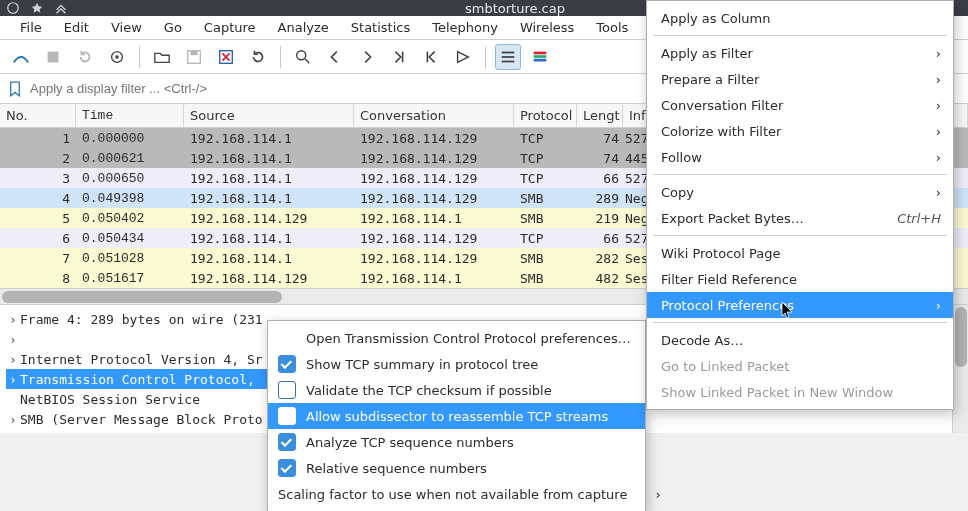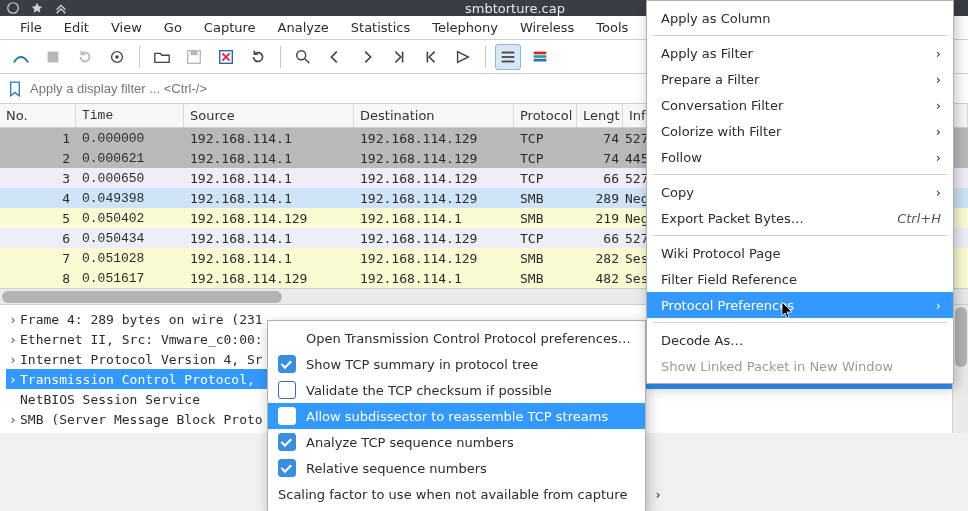--- a/index.html
+++ b/index.html
@@ -366,7 +366,7 @@
     <div class="col col-no">No.</div>
     <div class="col col-time">Time</div>
     <div class="col col-src">Source</div>
-    <div class="col col-dst">Destination</div>
+    <div class="col col-dst">Conversation</div>
     <div class="col col-proto">Protocol</div>
     <div class="col col-len">Lengt</div>
     <div class="col col-info">Inf</div>

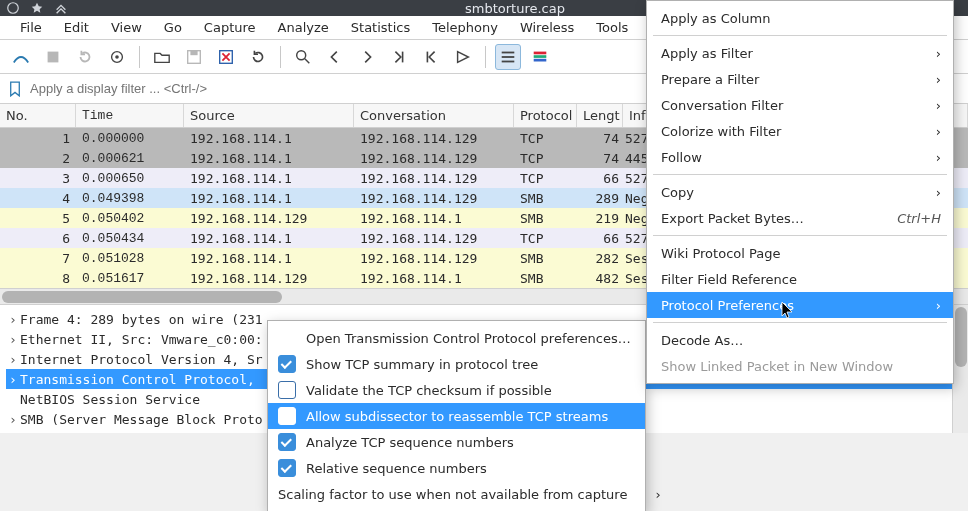--- a/index.html
+++ b/index.html
@@ -457,7 +457,6 @@
   </div>
   <div class="tree-row">
     <span class="tree-caret">›</span>
-    <span>Ethernet II, Src: Vmware_c0:00:</span>
   </div>
   <div class="tree-row">
     <span class="tree-caret">›</span>

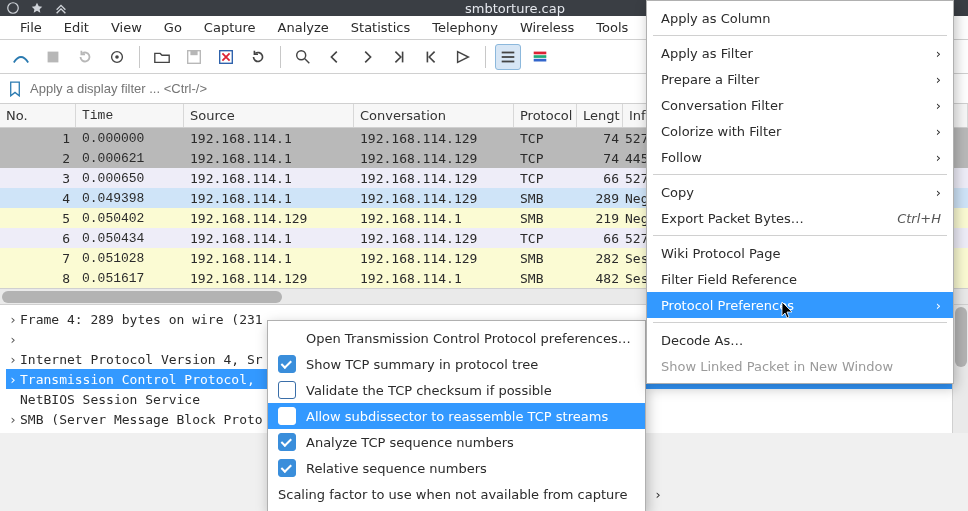--- a/index.html
+++ b/index.html
@@ -561,6 +561,9 @@
     <span>Decode As…</span>
   </div>
   <div class="row disabled">
+    <span>Go to Linked Packet</span>
+  </div>
+  <div class="row disabled">
     <span>Show Linked Packet in New Window</span>
   </div>
 </div>

